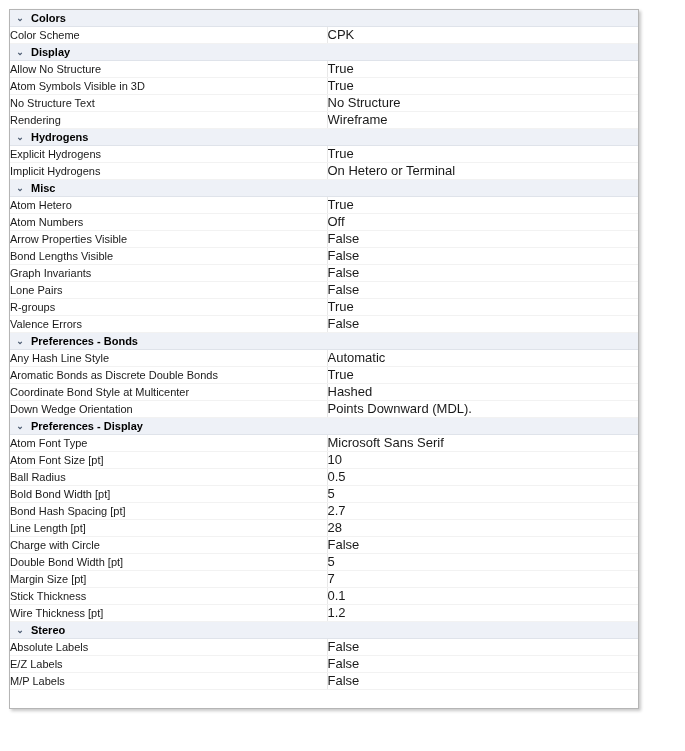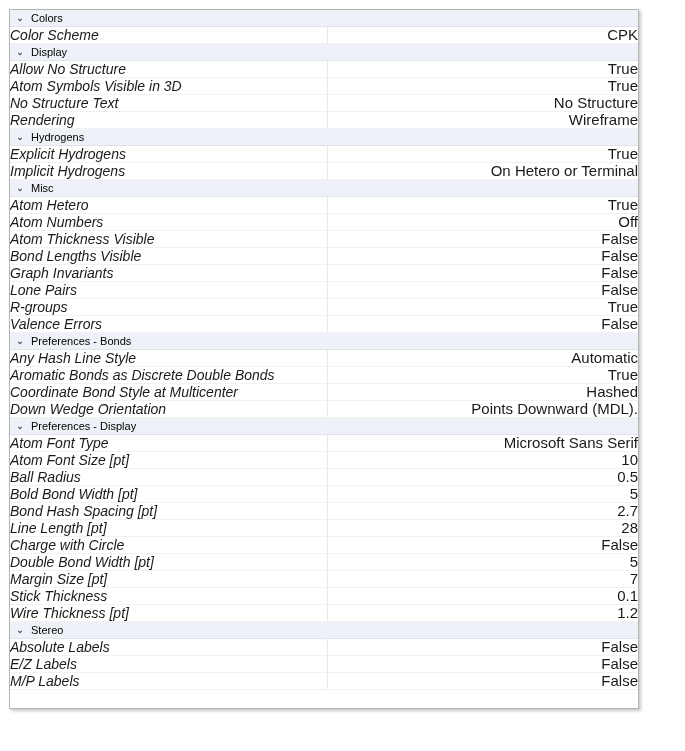--- a/index.html
+++ b/index.html
@@ -54,7 +54,7 @@
     line-height: 16px;
   }
   .group-label {
-    font-weight: normal;
+    font-weight: bold;
     font-size: 11px;
     color: #000;
     padding-left: 1px;

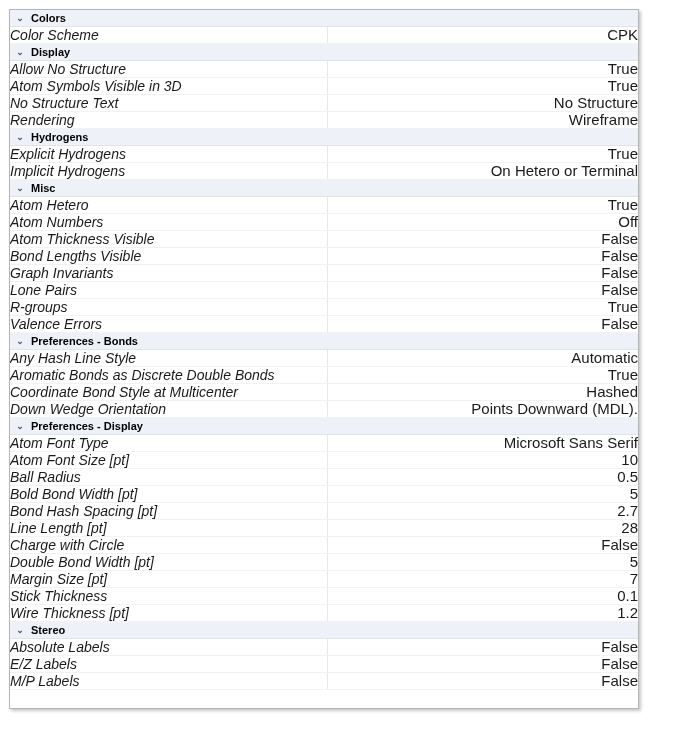--- a/index.html
+++ b/index.html
@@ -66,14 +66,13 @@
   }
   .name-cell {
     padding-left: 41px;
-    font-size: 14px;
+    font-size: 11px;
     color: #1a1a1a;
     white-space: nowrap;
     overflow: hidden;
     text-overflow: ellipsis;
     height: 16px;
     line-height: 16px;
-    font-style: italic;
   }
   .value-cell {
     padding-left: 5px;

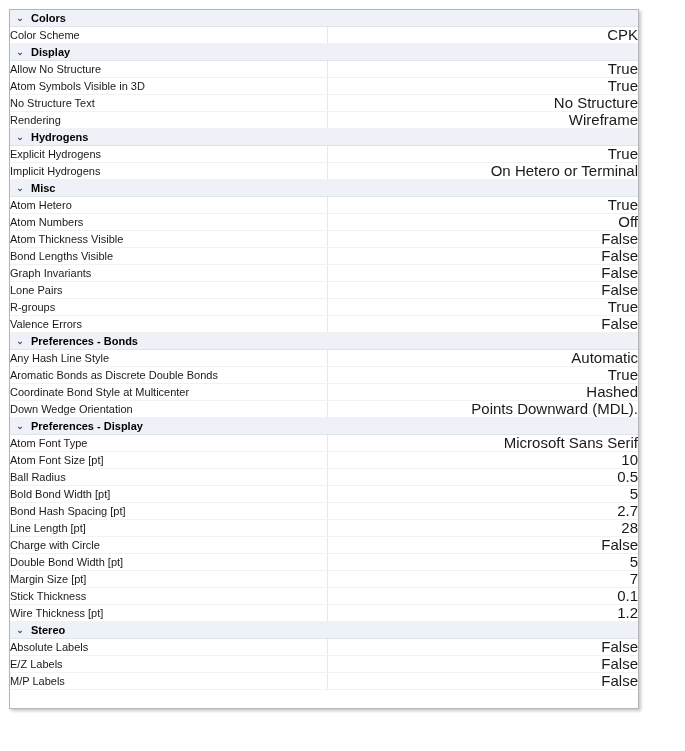--- a/index.html
+++ b/index.html
@@ -76,7 +76,7 @@
   }
   .value-cell {
     padding-left: 5px;
-    font-size: 15px;
+    font-size: 13px;
     color: #1a1a1a;
     white-space: nowrap;
     overflow: hidden;
@@ -84,7 +84,6 @@
     height: 16px;
     line-height: 16px;
     border-left: 1px solid #e8e8e8;
-    text-align: right;
   }
   .col-name { width: 317px; }
   .col-value { width: auto; }

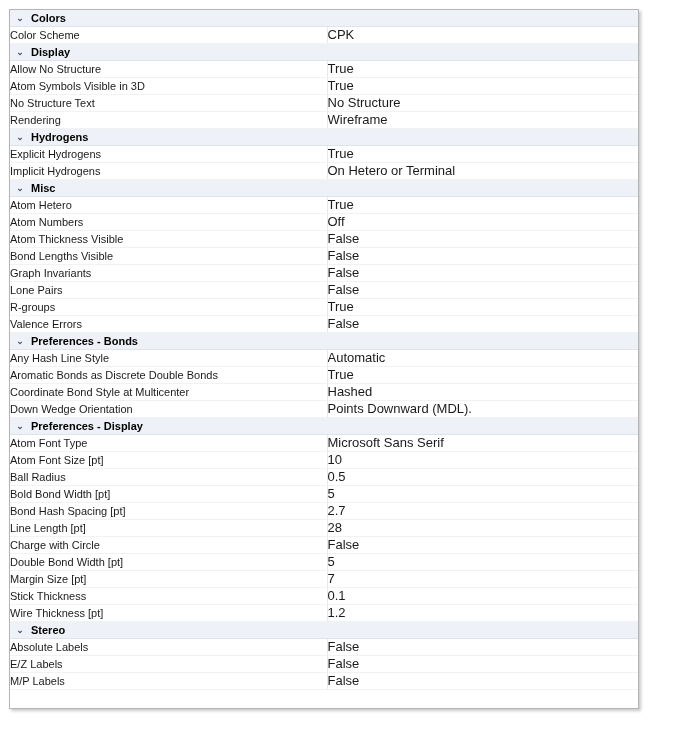--- a/index.html
+++ b/index.html
@@ -167,7 +167,7 @@
           <td class="value-cell">Off</td>
         </tr>
         <tr class="prop-row">
-          <td class="name-cell">Atom Thickness Visible</td>
+          <td class="name-cell">Arrow Properties Visible</td>
           <td class="value-cell">False</td>
         </tr>
         <tr class="prop-row">

